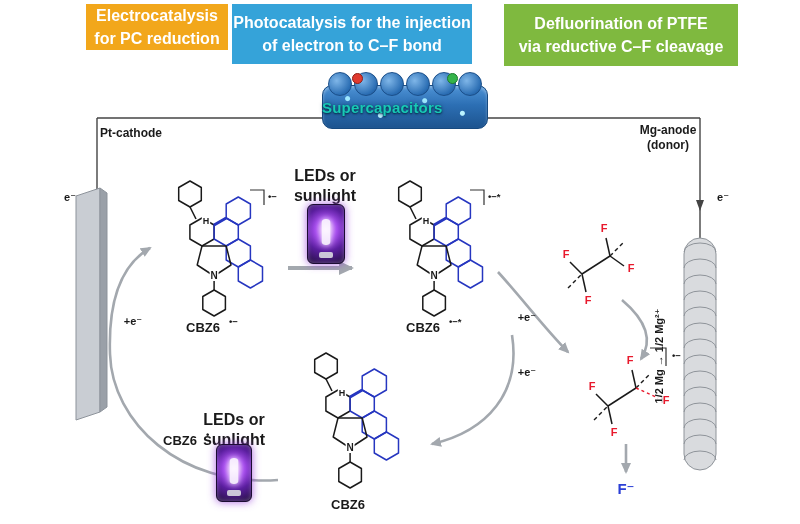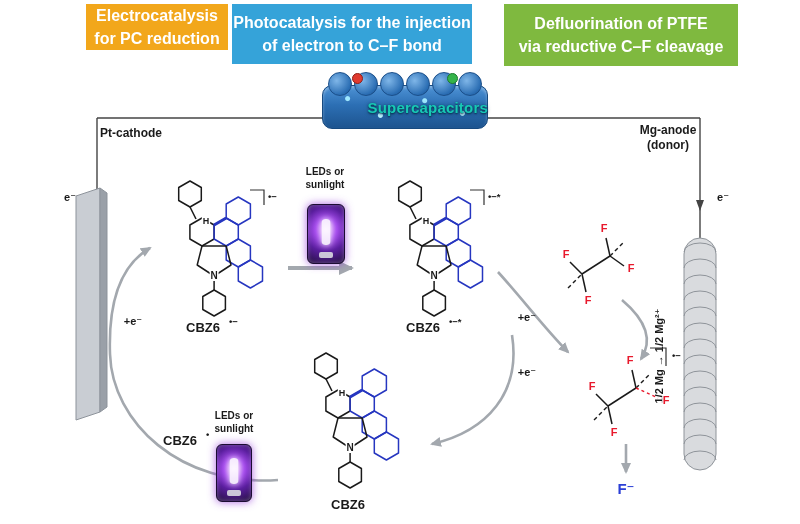--- a/index.html
+++ b/index.html
@@ -33,9 +33,9 @@
               background:#e03a2f;border:1px solid #8e1f17;z-index:2;}
   .sc-dot-green{position:absolute;top:1px;right:30px;width:9px;height:9px;border-radius:50%;
               background:#35b44a;border:1px solid #1d7a2e;z-index:2;}
-  .sc-label{position:absolute;left:0;right:0;top:27px;text-align:right;font-weight:bold;
+  .sc-label{position:absolute;left:0;right:0;top:27px;text-align:left;font-weight:bold;
             font-size:15px;color:#17c9b5;z-index:3;letter-spacing:.2px;
-            text-shadow:0 1px 2px rgba(0,30,50,.85),0 0 4px rgba(0,60,80,.6);padding-left:27px;}
+            text-shadow:0 1px 2px rgba(0,30,50,.85),0 0 4px rgba(0,60,80,.6);}
 
   
   .leds-label{position:absolute;width:80px;text-align:center;font-size:10px;font-weight:600;

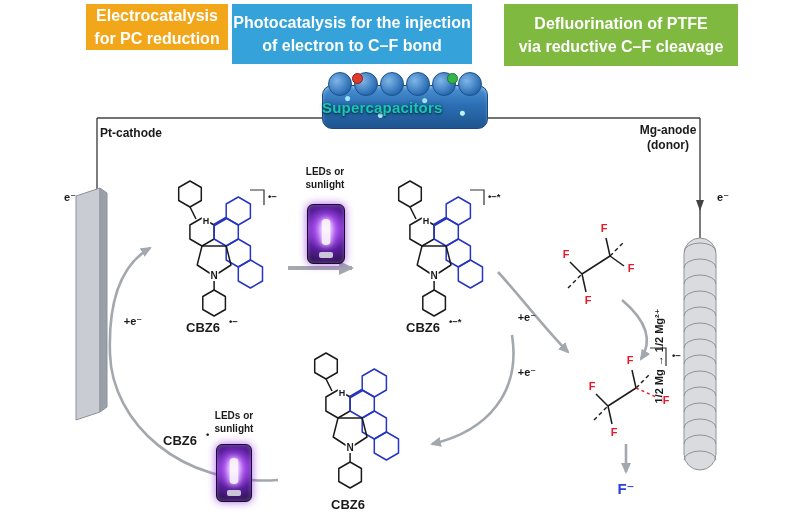--- a/index.html
+++ b/index.html
@@ -38,7 +38,7 @@
             text-shadow:0 1px 2px rgba(0,30,50,.85),0 0 4px rgba(0,60,80,.6);}
 
   
-  .leds-label{position:absolute;width:80px;text-align:center;font-size:10px;font-weight:600;
+  .leds-label{position:absolute;width:80px;text-align:center;font-size:16px;font-weight:600;
               color:#1a1a1a;line-height:1.25;white-space:pre-line;z-index:4;}
   #leds1{left:285px;top:166px;}
   #leds2{left:194px;top:410px;}

